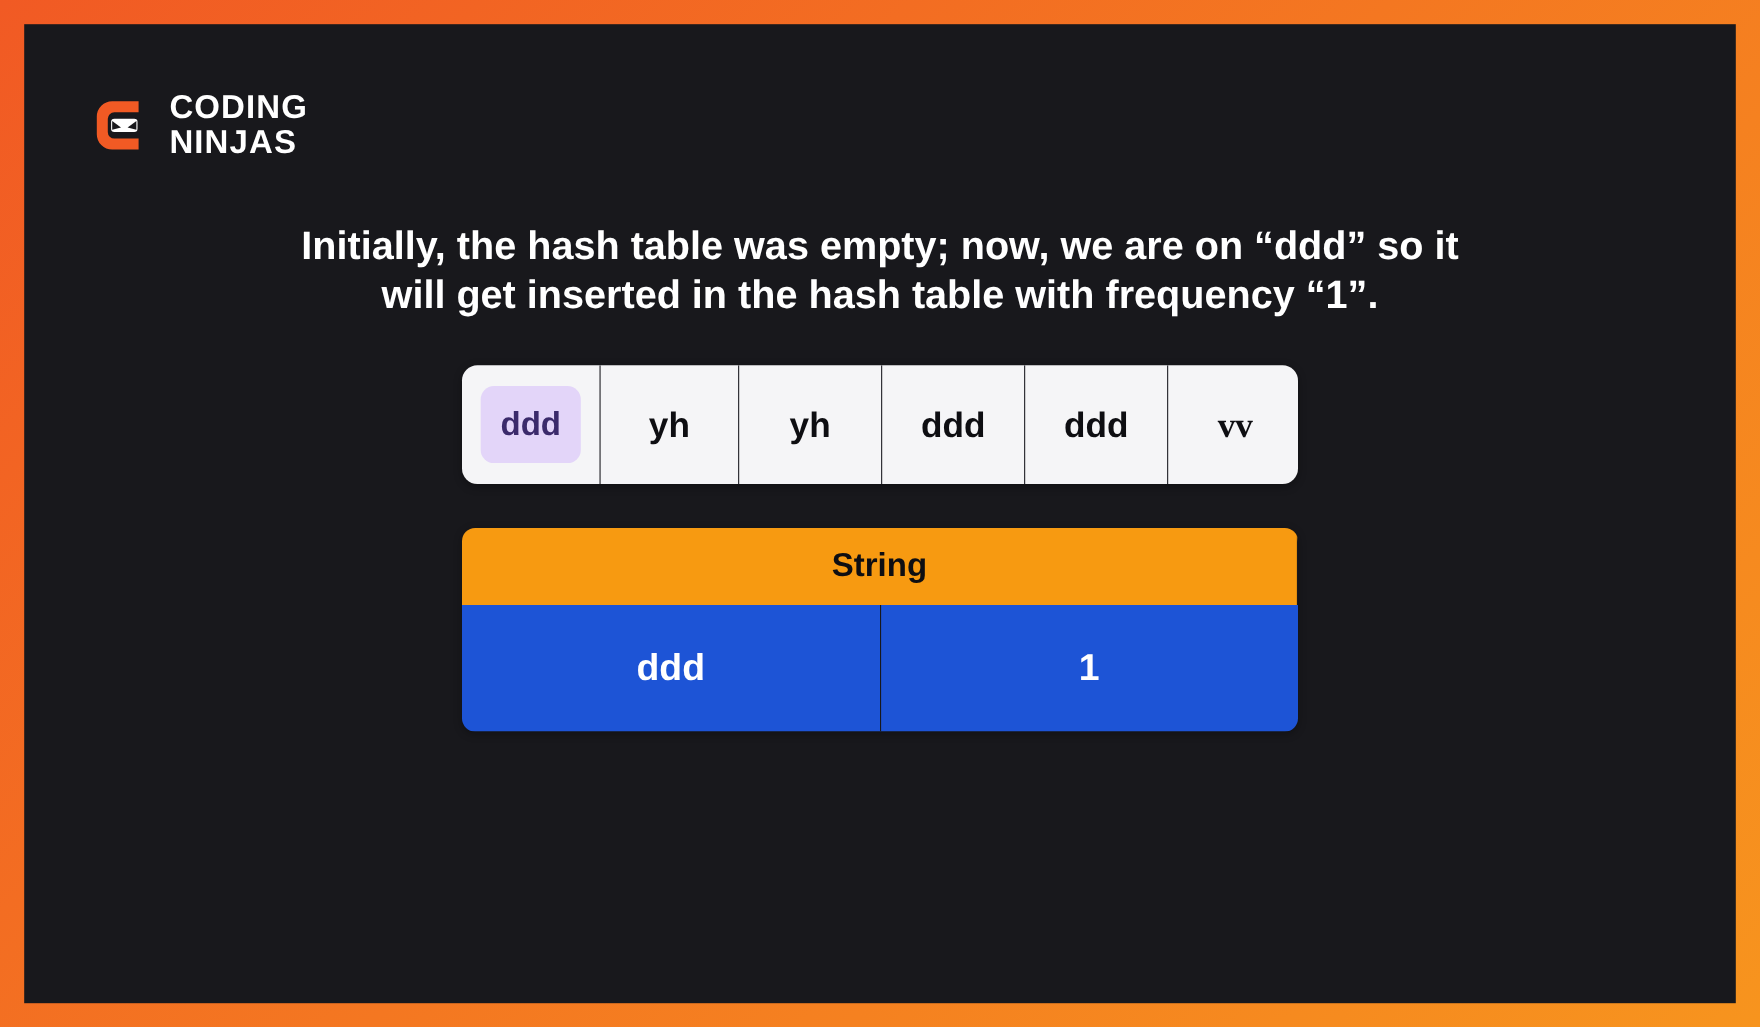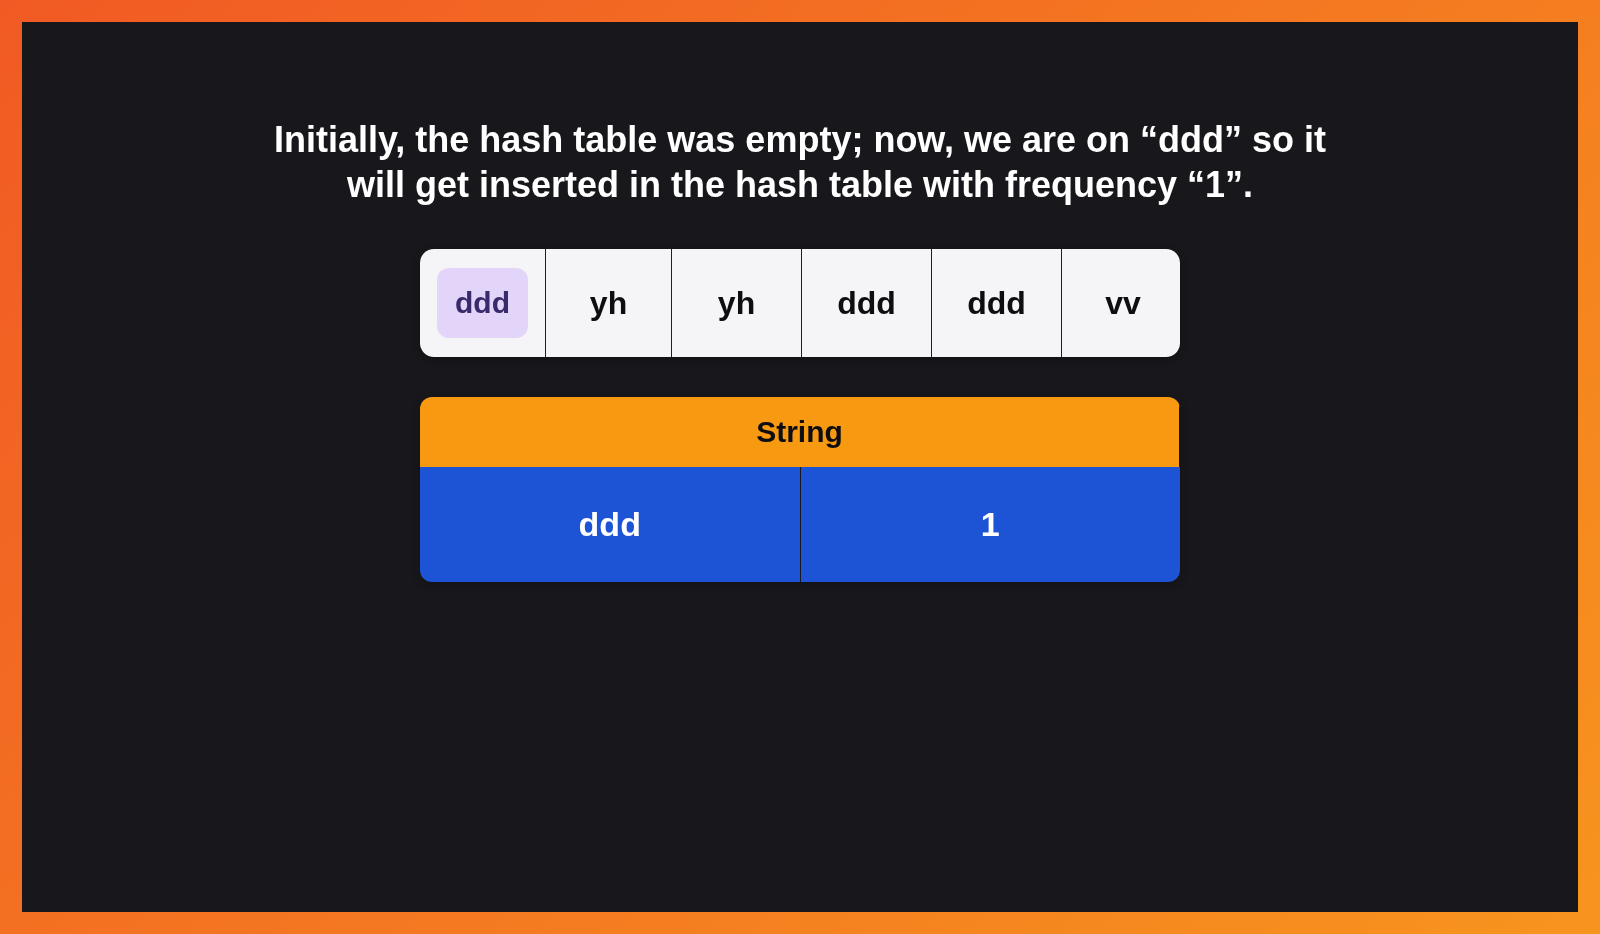--- a/index.html
+++ b/index.html
@@ -123,6 +123,20 @@
 
 <div class="frame">
 
+  <div class="logo">
+    <div class="logo-mark">
+      <svg viewBox="0 0 56 56" width="56" height="56">
+        <path d="M44 6 H20 A14 14 0 0 0 6 20 V36 A14 14 0 0 0 20 50 H44 V40 H22 A6 6 0 0 1 16 34 V22 A6 6 0 0 1 22 16 H44 Z" fill="#f15a24"></path>
+        <rect x="19" y="22" width="24" height="12" rx="3" fill="#ffffff"></rect>
+        <path d="M20 24 L28 30 L20 32 Z" fill="#18181c"></path>
+        <path d="M42 24 L34 30 L42 32 Z" fill="#18181c"></path>
+      </svg>
+    </div>
+    <div class="logo-text">
+      <div>CODING</div>
+      <div>NINJAS</div>
+    </div>
+  </div>
 
   <div class="content">
 

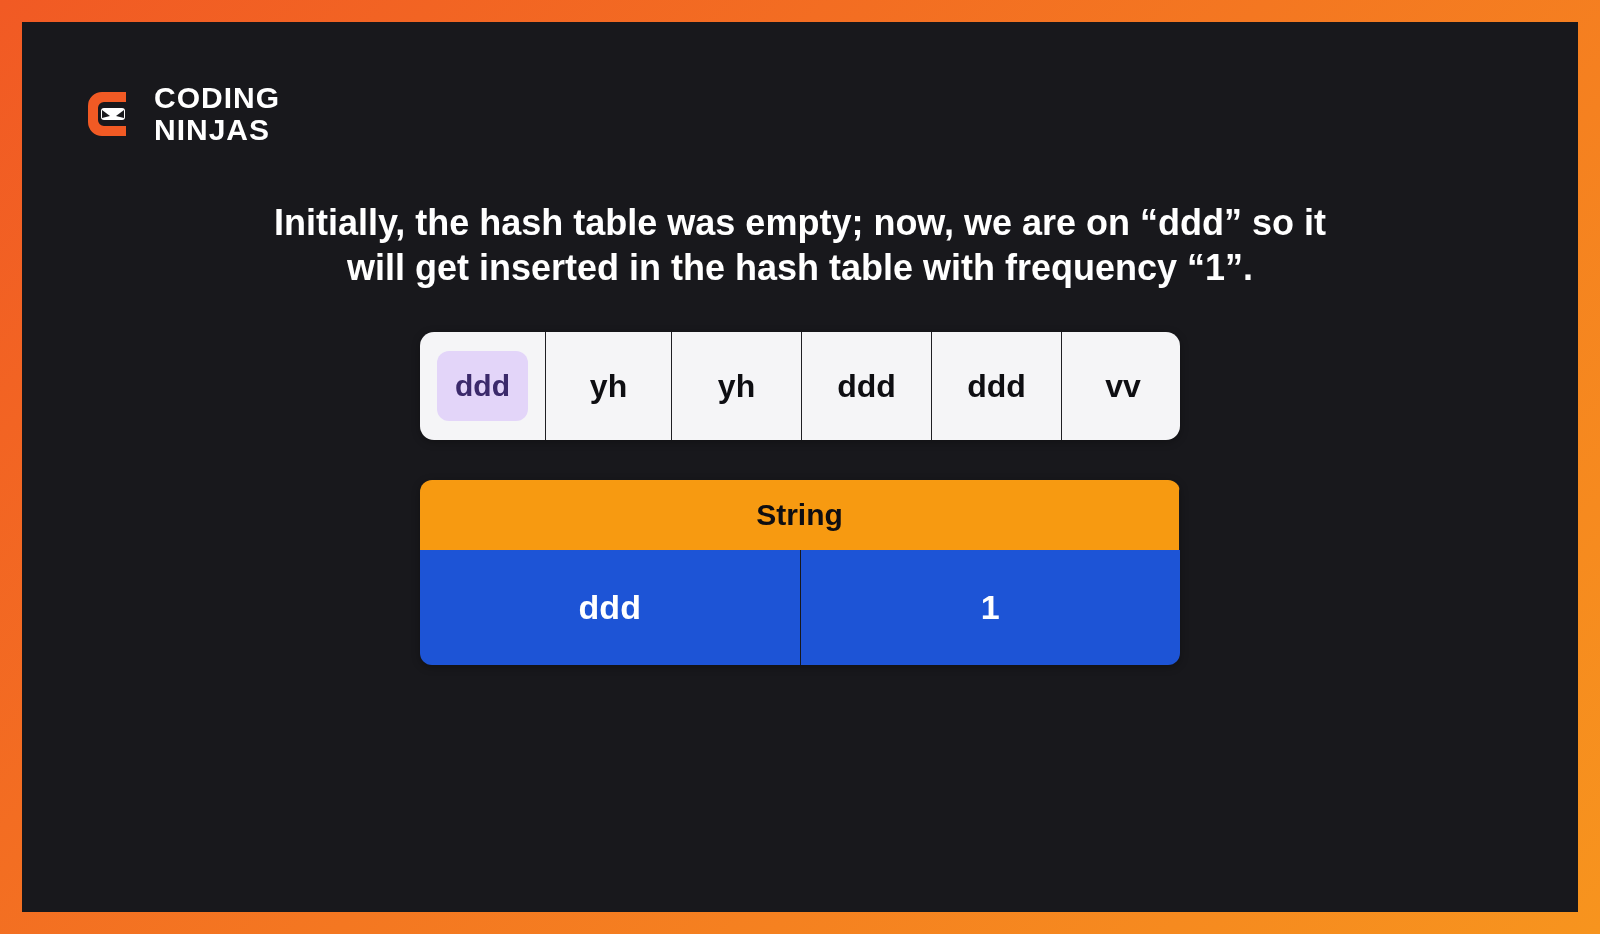--- a/index.html
+++ b/index.html
@@ -75,7 +75,7 @@
     border-right: 1px solid #1f1f24;
   }
   .cell.wide { width: 130px; }
-  .cell:last-child { border-right: none; width: 122px; }
+  .cell:last-child { border-right: none; width: 122px; font-family: Liberation Serif, serif; }
   .cell .pill {
     background: #e3d5f9;
     color: #3b2a6b;

